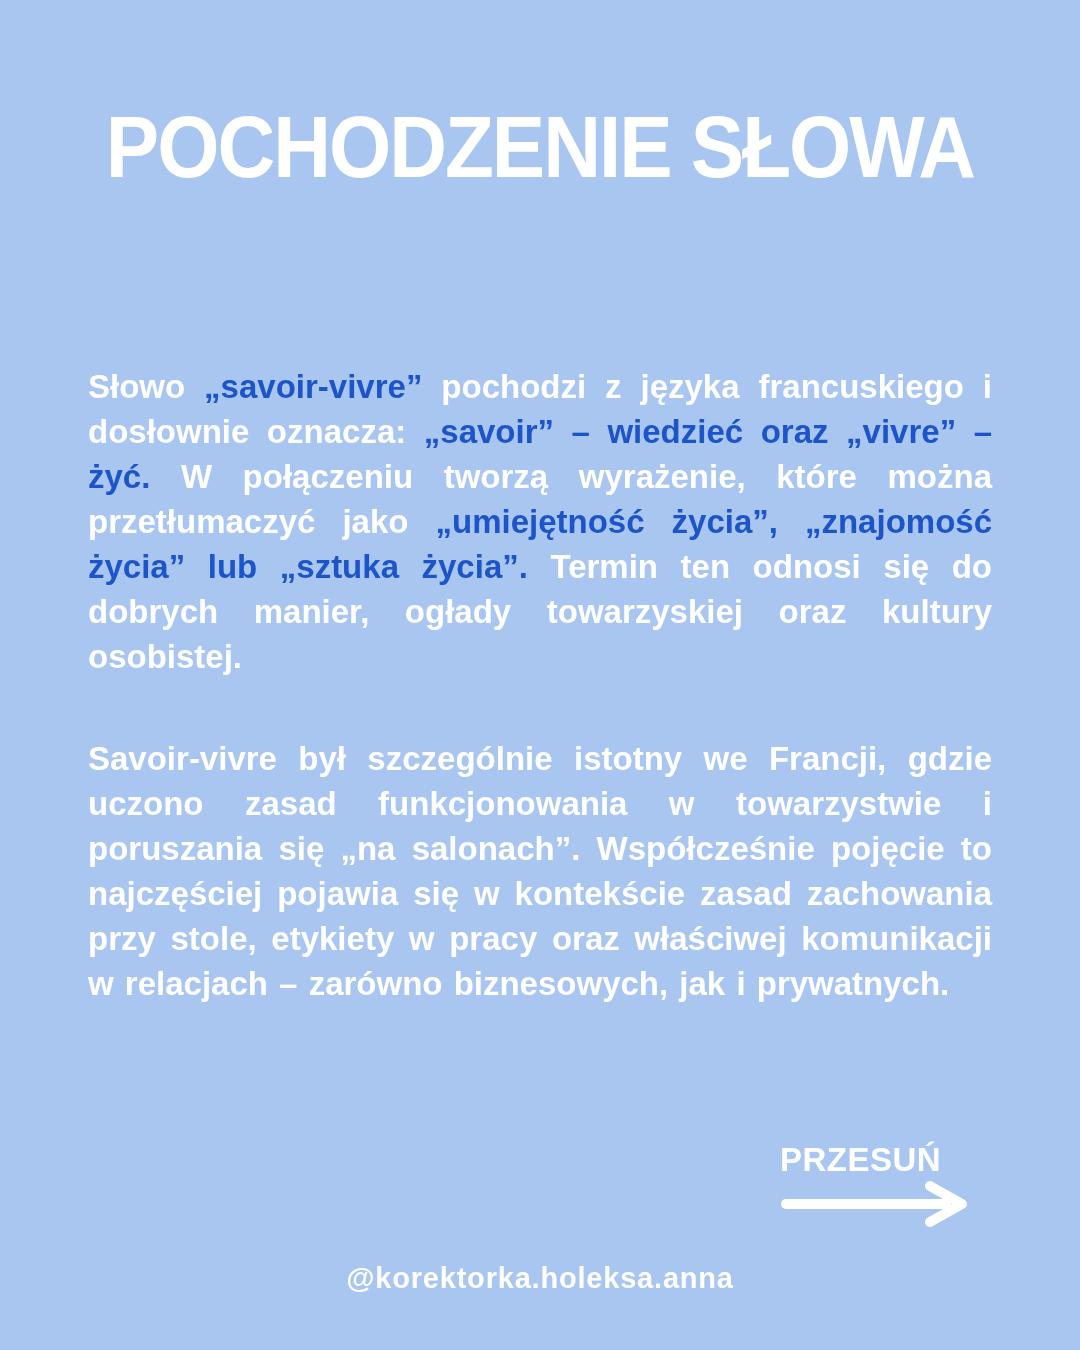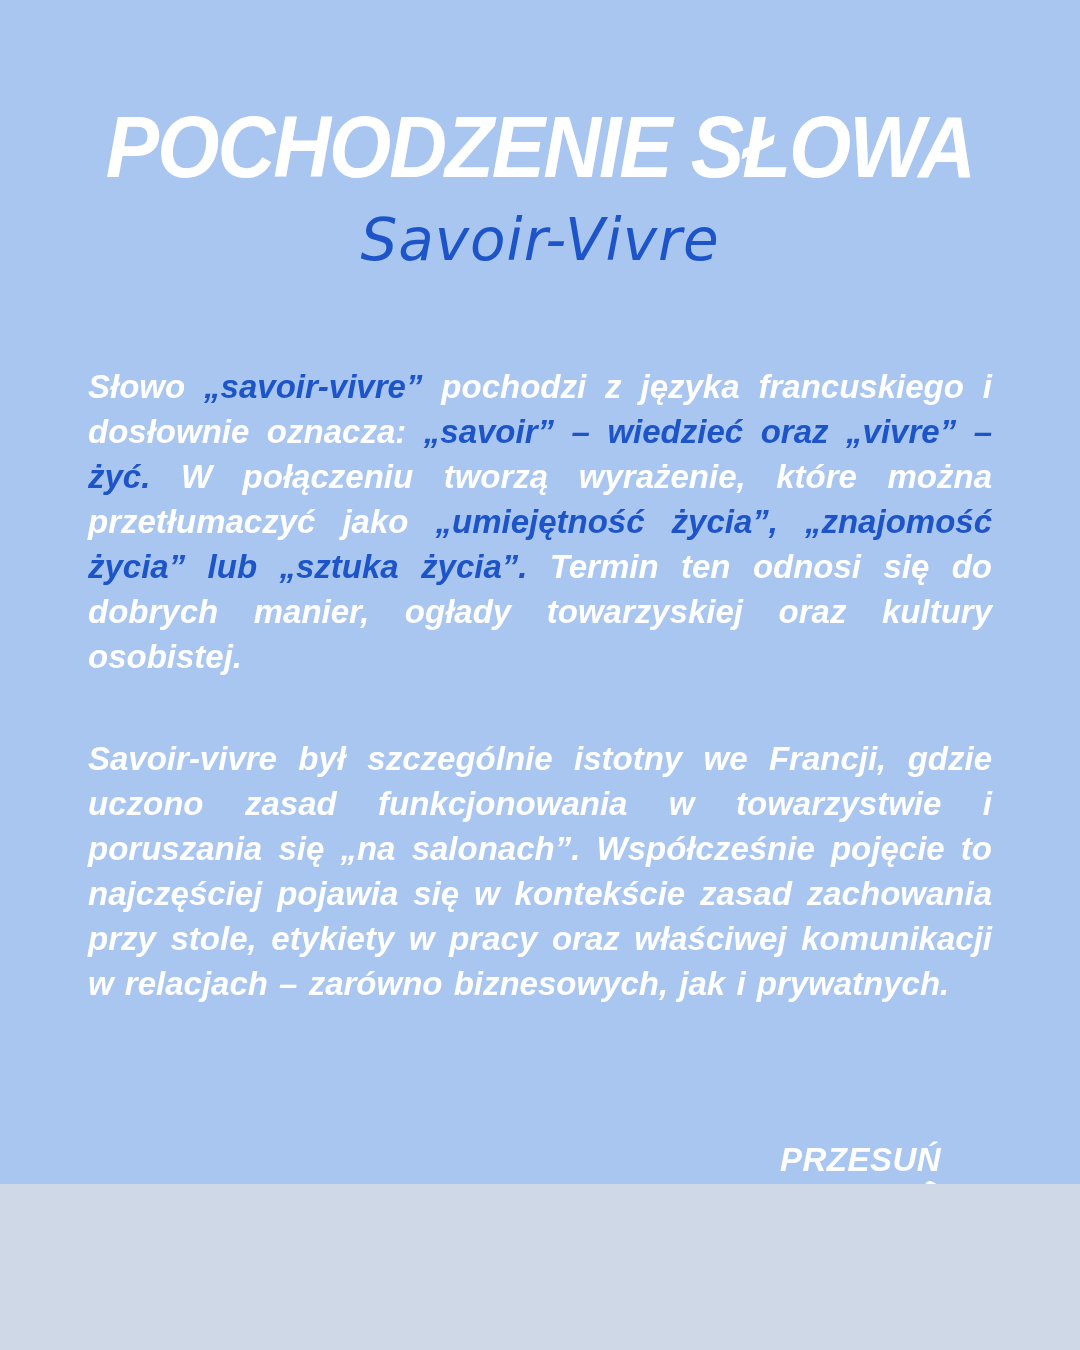--- a/index.html
+++ b/index.html
@@ -11,12 +11,11 @@
   html,body{background:#cfd8e6;}
   .canvas{
     position:relative;
-    width:1080px;height:1184px;
+    width:1080px;height:1350px;
     margin:0 auto;
     background:var(--bg);
     overflow:hidden;
     font-family:"Liberation Sans",sans-serif;
-    font-style:italic;
   }
   .title{
     position:absolute;top:98px;left:0;width:100%;

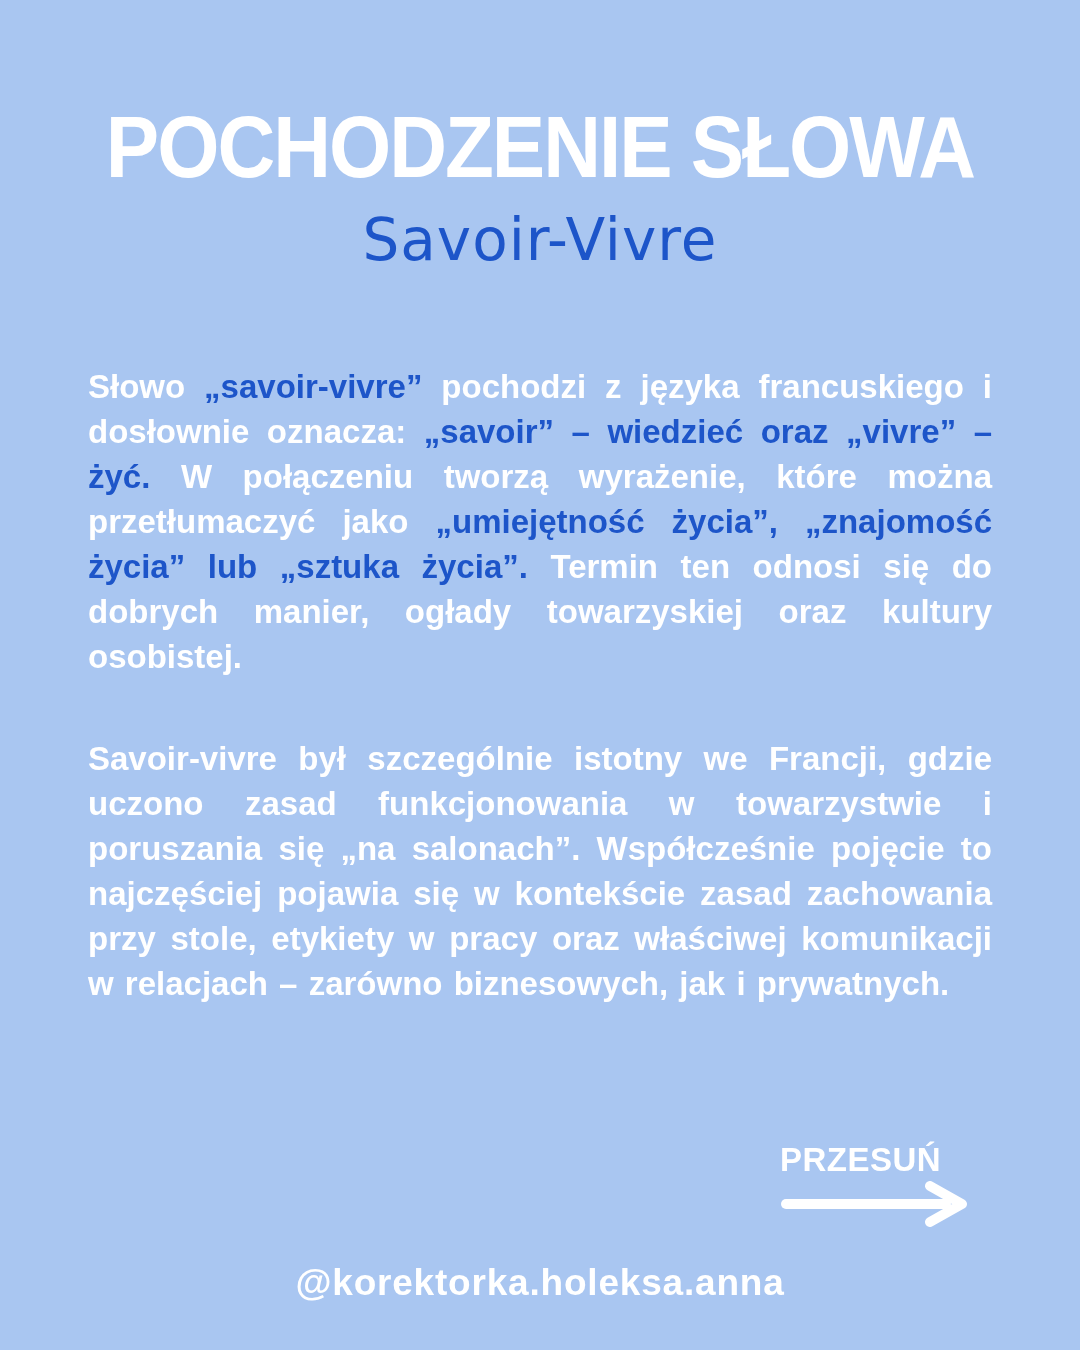--- a/index.html
+++ b/index.html
@@ -77,7 +77,6 @@
 
   <h1 class="title">POCHODZENIE SŁOWA</h1>
 
-  <div class="subtitle">Savoir-Vivre</div>
 
   <div class="body-text">
       <p><span>Słowo </span><span class="accent">„savoir-vivre”</span><span> pochodzi z języka francuskiego i dosłownie oznacza: </span><span class="accent">„savoir” – wiedzieć oraz „vivre” – żyć.</span><span> W połączeniu tworzą wyrażenie, które można przetłumaczyć jako </span><span class="accent">„umiejętność życia”, „znajomość życia” lub „sztuka życia”.</span><span> Termin ten odnosi się do dobrych manier, ogłady towarzyskiej oraz kultury osobistej.</span></p>

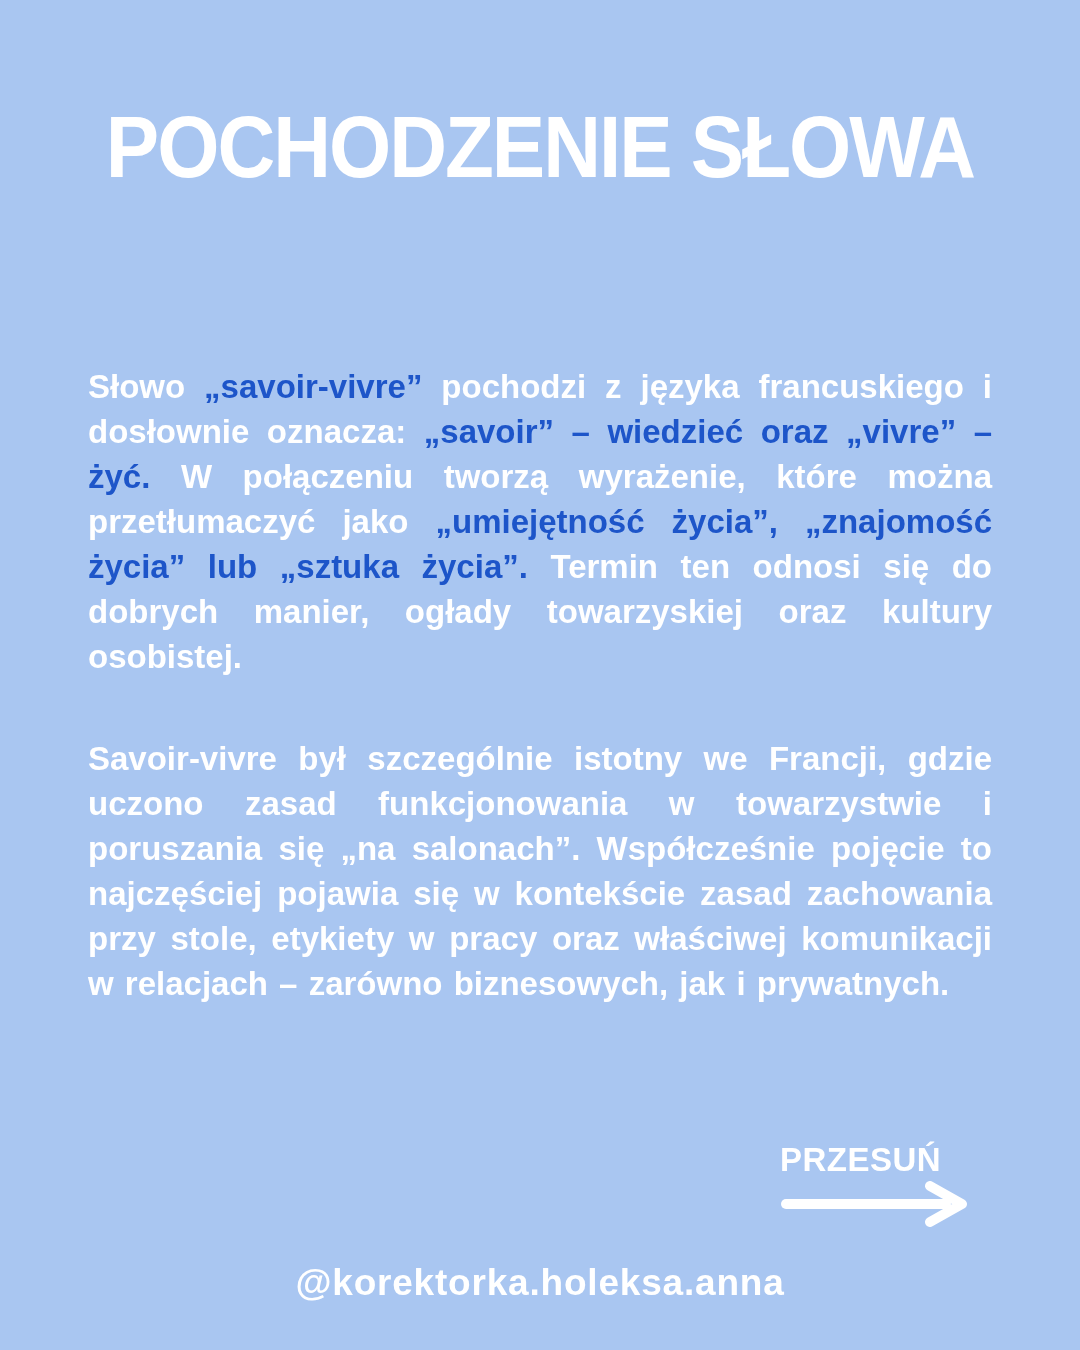--- a/index.html
+++ b/index.html
@@ -65,7 +65,7 @@
     position:absolute;top:1262px;left:0;width:100%;
     text-align:center;
     color:var(--fg);
-    font-size:37px;
+    font-size:29px;
     font-weight:700;
     letter-spacing:0.8px;
   }

